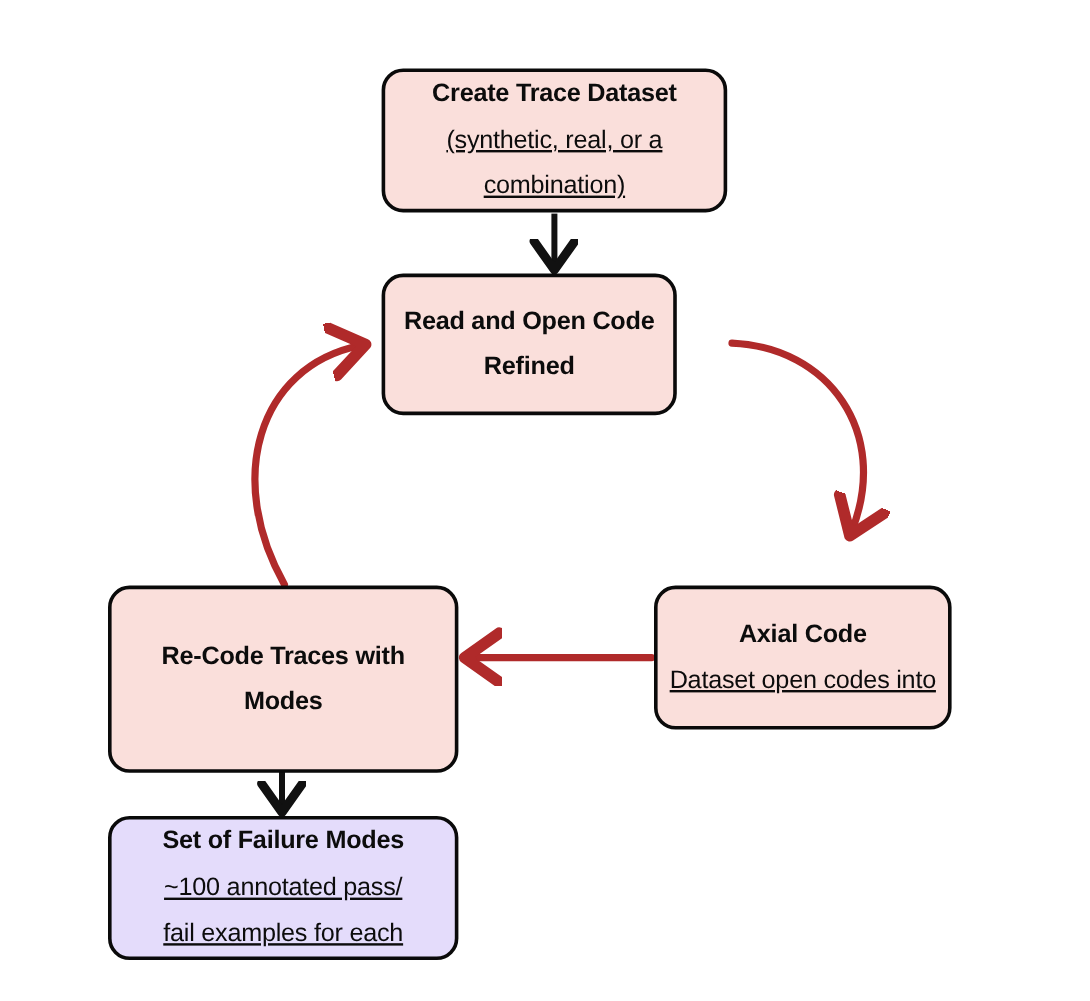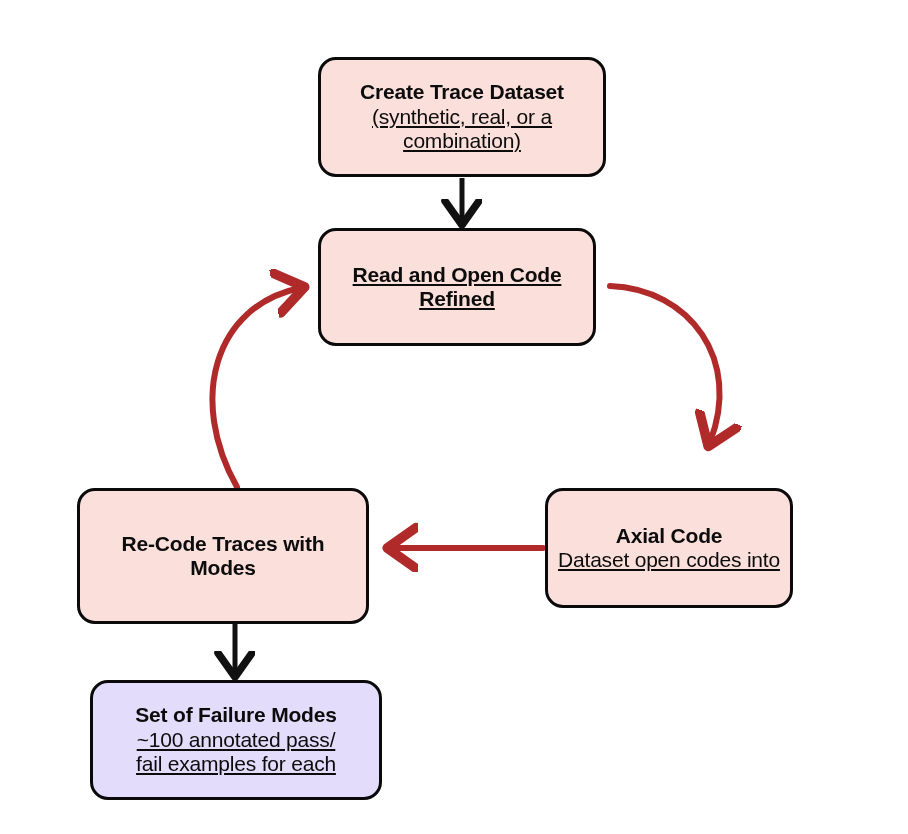--- a/index.html
+++ b/index.html
@@ -30,6 +30,7 @@
     color: #0c0c0c;
     padding: 4px 8px;
     line-height: 1.16;
+    gap: 14px;
   }
   .node .title {
     font-weight: bold;

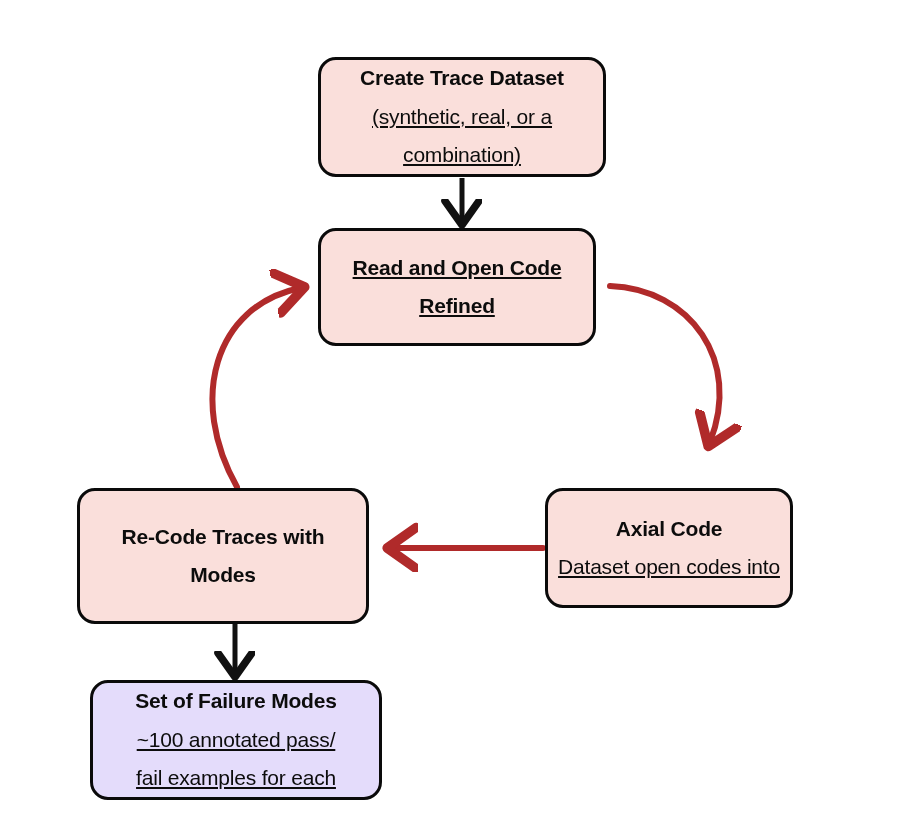--- a/index.html
+++ b/index.html
@@ -48,7 +48,7 @@
   .node.lilac { background: #e4dcfb; text-align: center; }
 
   #node-create        { left: 318px; top: 57px;  width: 288px; height: 120px; }
-  #node-read          { left: 318px; top: 228px; width: 278px; height: 118px; text-decoration: underline; }
+  #node-read          { left: 318px; top: 228px; width: 246px; height: 118px; }
   #node-axial         { left: 545px; top: 488px; width: 248px; height: 120px; }
   #node-recode        { left: 77px;  top: 488px; width: 292px; height: 136px; }
   #node-failure-modes { left: 90px;  top: 680px; width: 292px; height: 120px; }

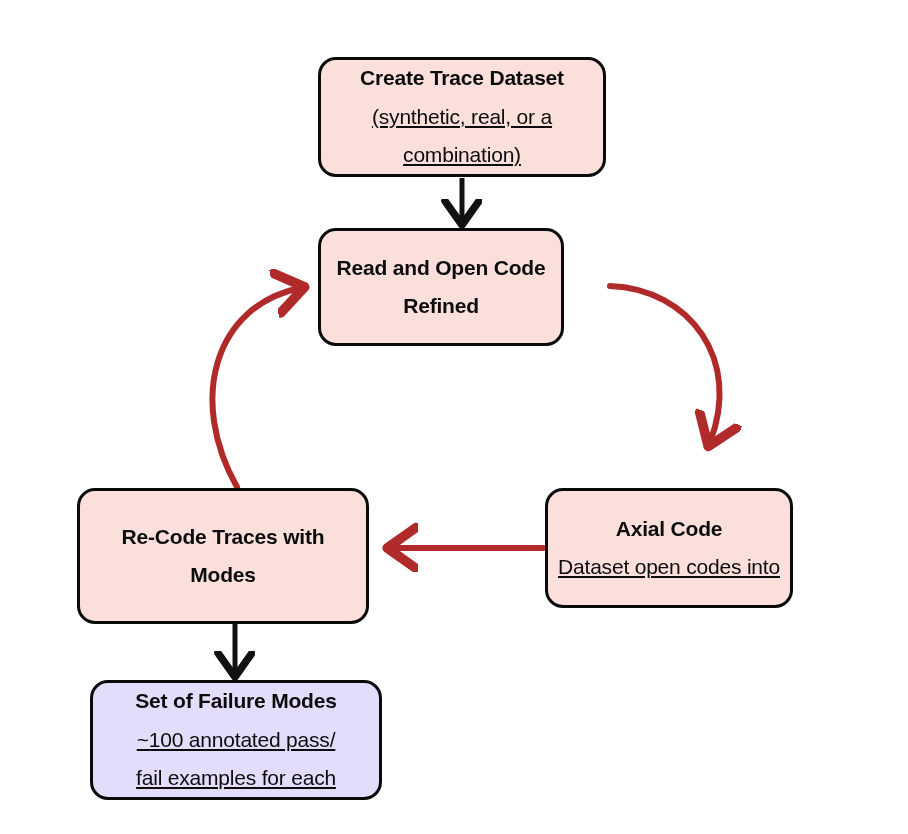--- a/index.html
+++ b/index.html
@@ -50,7 +50,7 @@
   #node-create        { left: 318px; top: 57px;  width: 288px; height: 120px; }
   #node-read          { left: 318px; top: 228px; width: 246px; height: 118px; }
   #node-axial         { left: 545px; top: 488px; width: 248px; height: 120px; }
-  #node-recode        { left: 77px;  top: 488px; width: 292px; height: 136px; }
+  #node-recode        { left: 90px;  top: 488px; width: 292px; height: 156px; }
   #node-failure-modes { left: 90px;  top: 680px; width: 292px; height: 120px; }
 
   #cycle-label {

